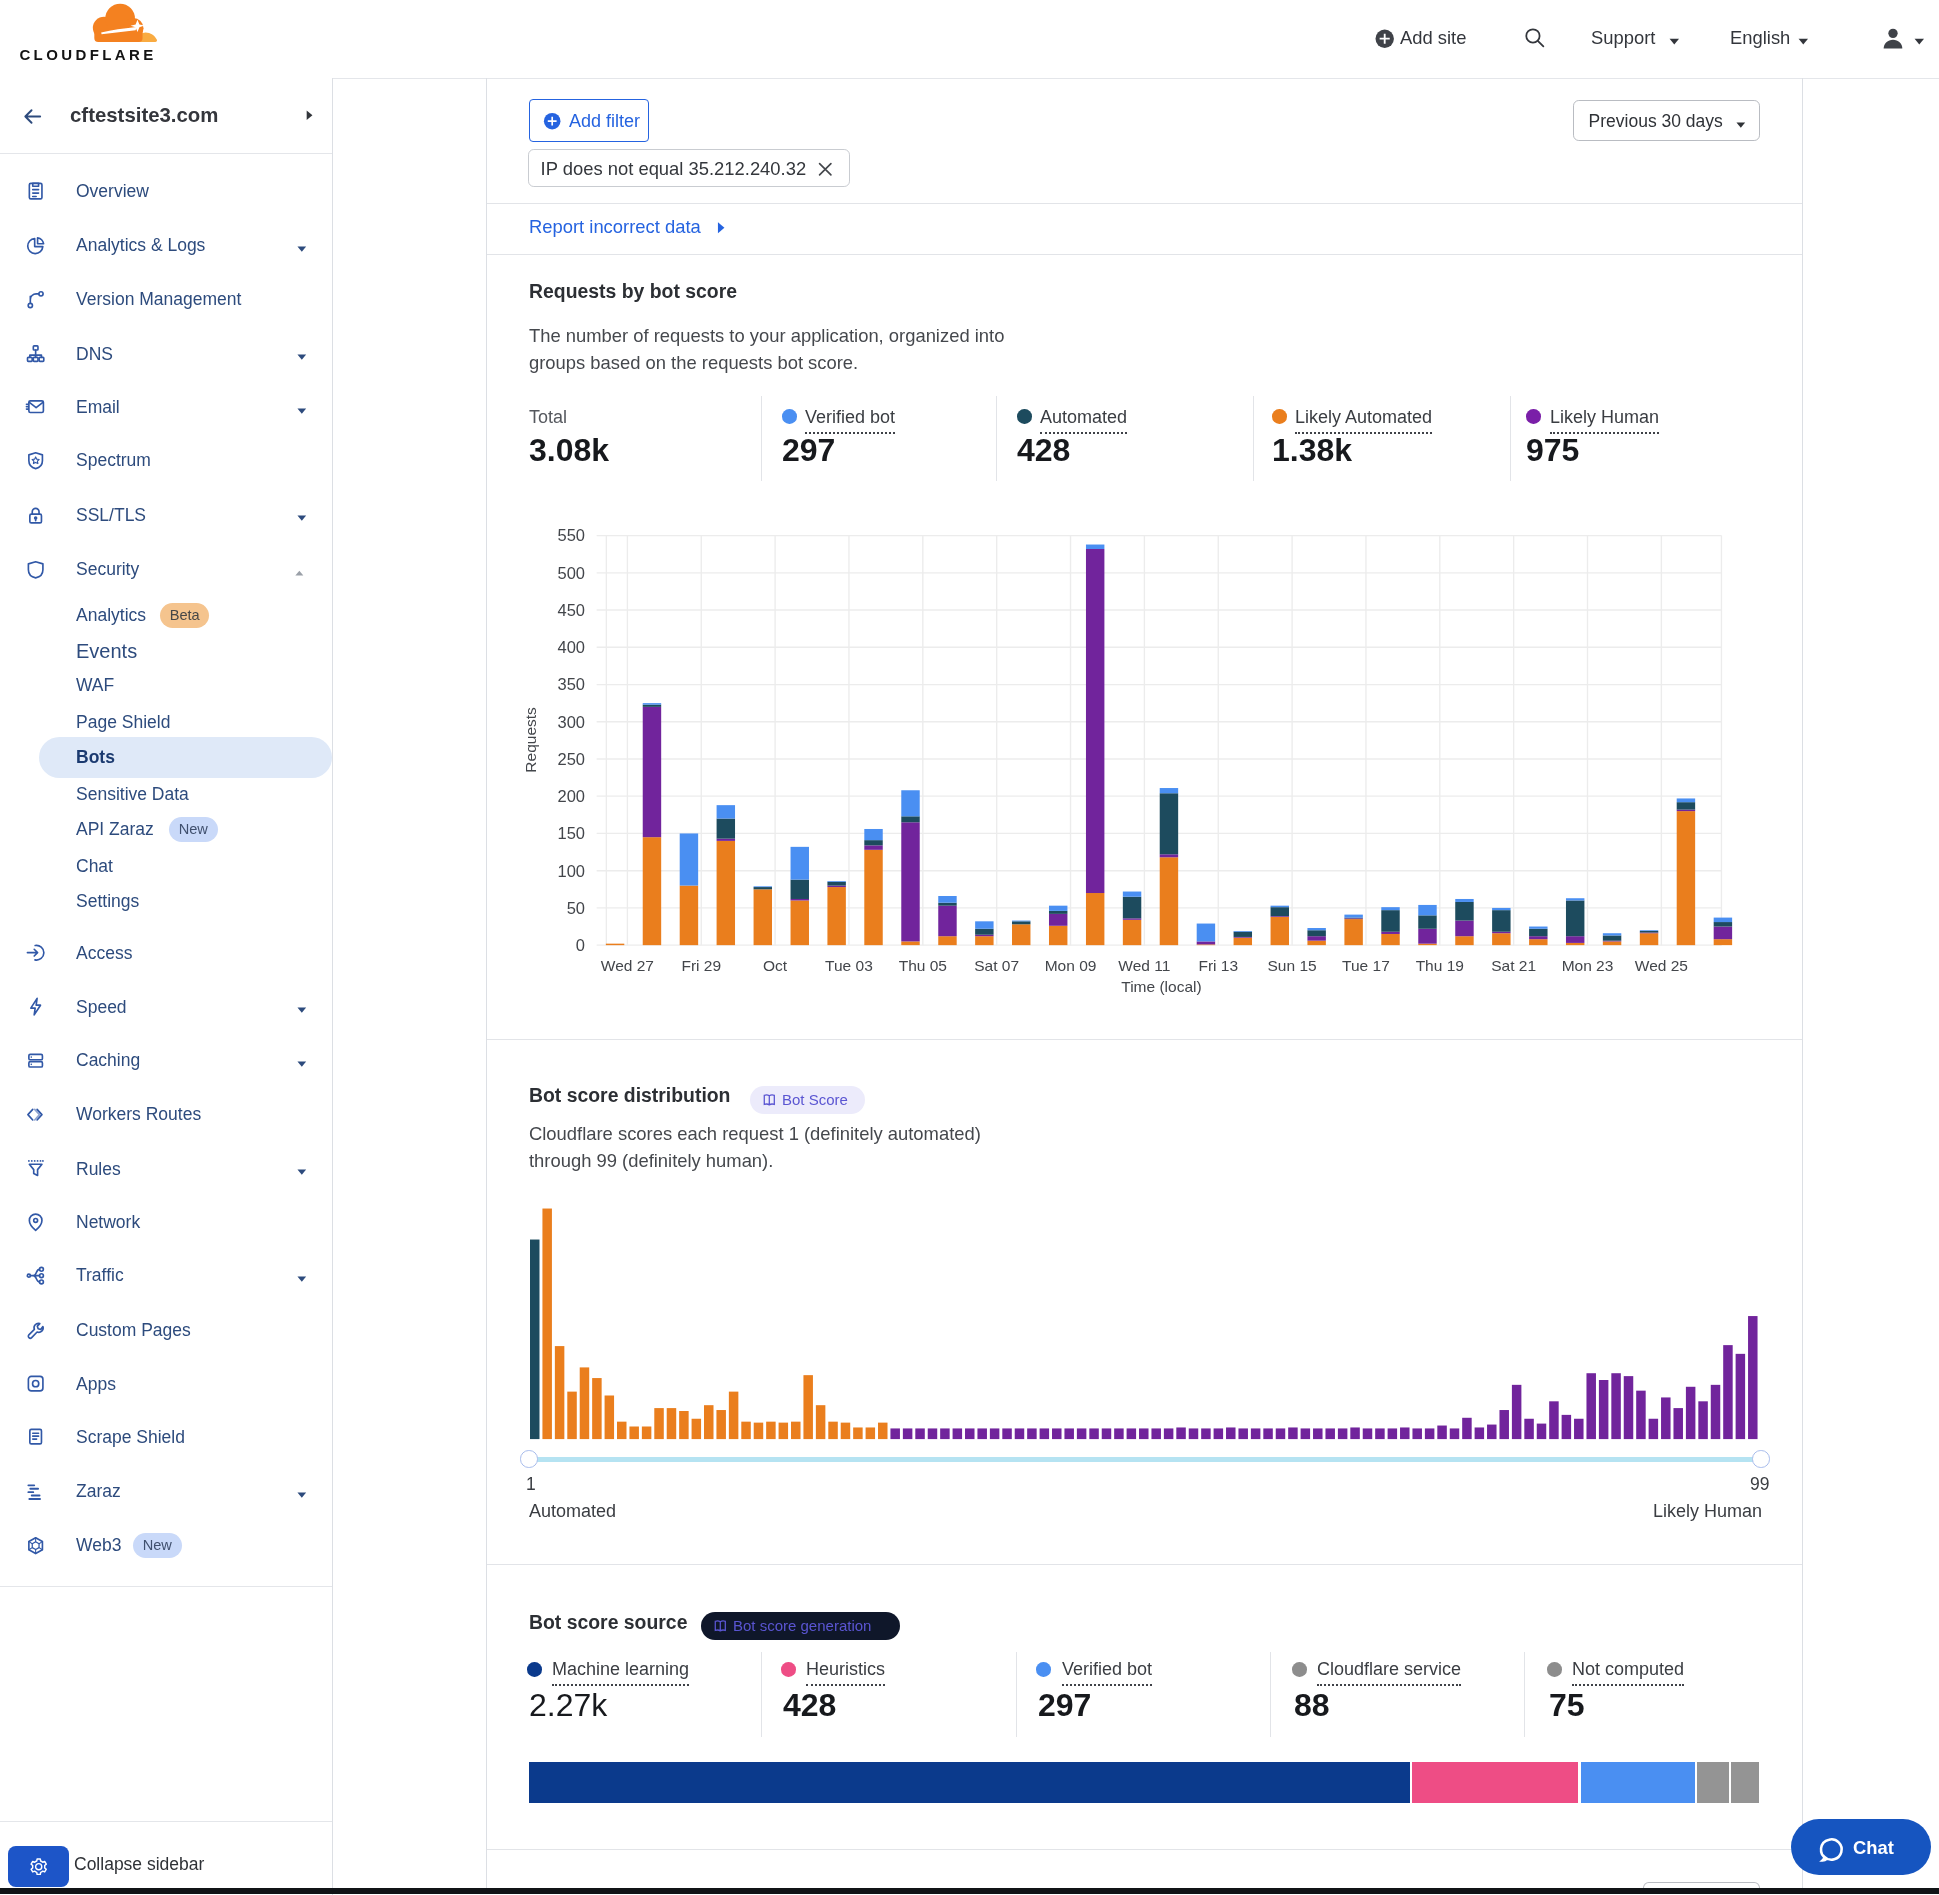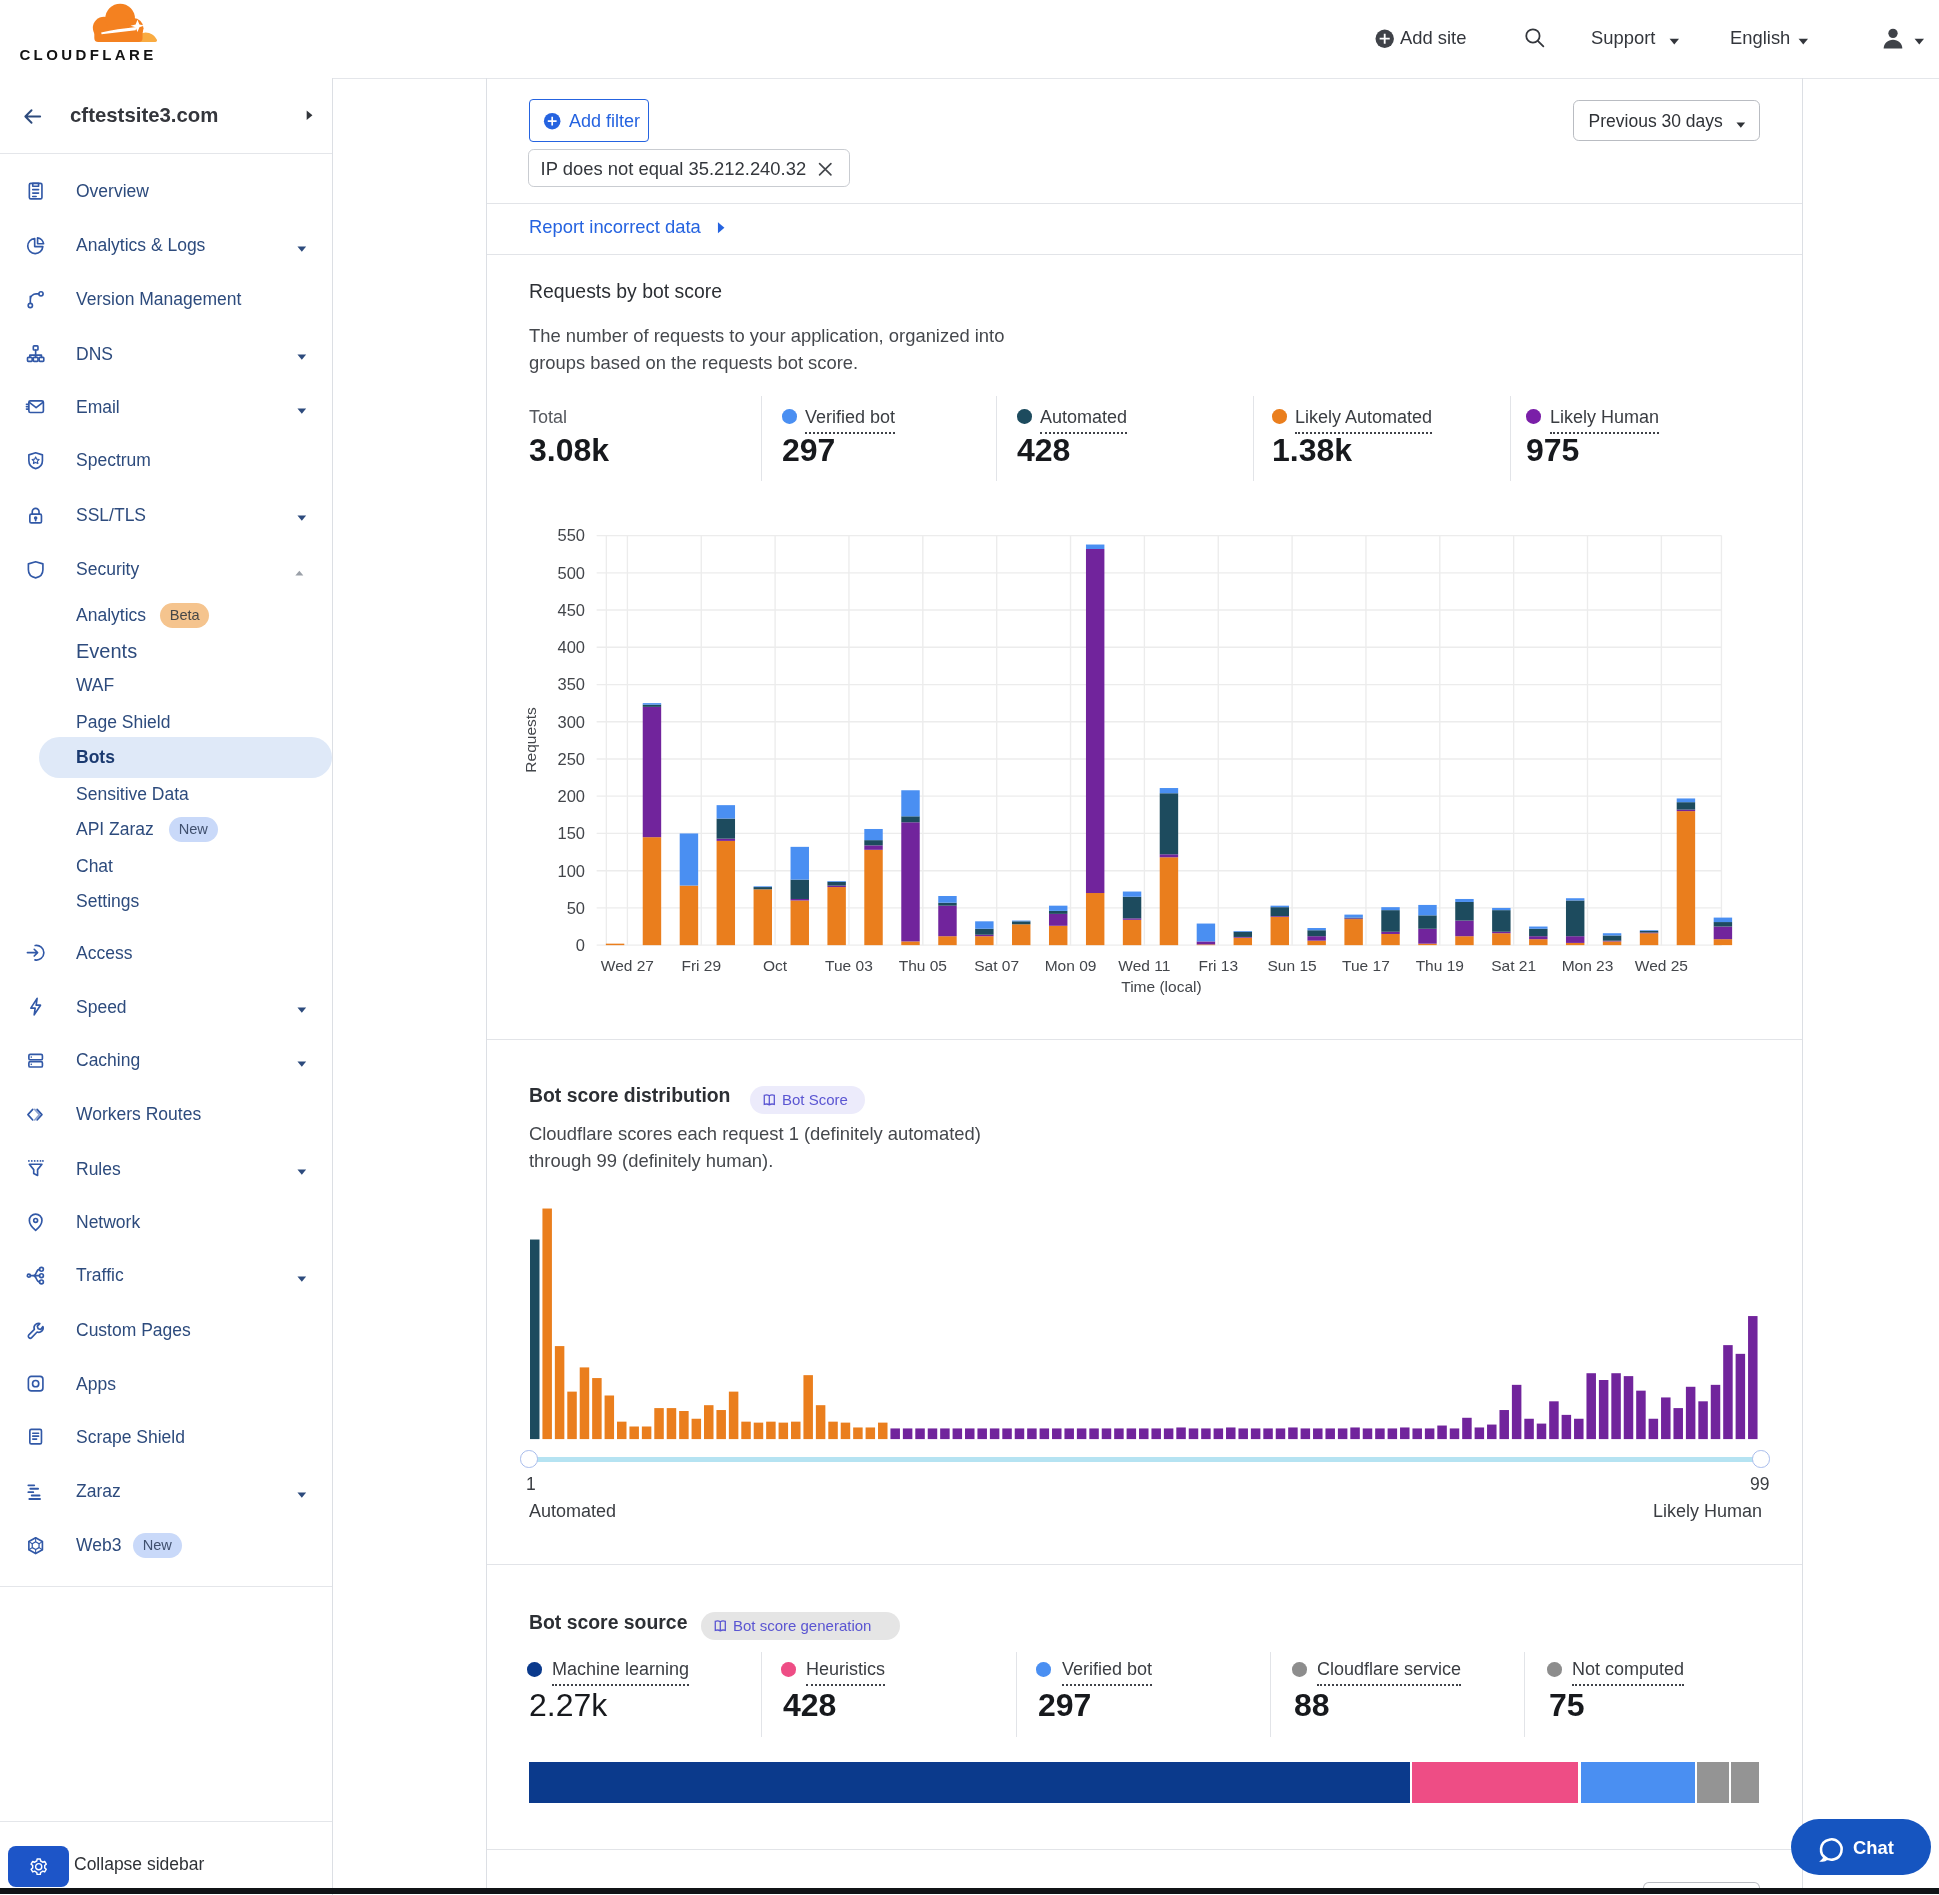--- a/index.html
+++ b/index.html
@@ -243,7 +243,7 @@
 <div style="position:absolute;left:714px;top:221px"><svg width="13.6" height="13.6" viewBox="0 0 12 12" fill="#2563e0">
       <path d="M3.5 1.2 9.2 6 3.5 10.8z"></path>
     </svg></div>
-<div style="position:absolute;left:529px;top:280px;font-size:19.4px;font-weight:400;color:#2c2f34">Requests by bot score</div>
+<div style="position:absolute;left:529px;top:280px;font-size:19.4px;font-weight:700;color:#2c2f34">Requests by bot score</div>
 <div style="position:absolute;left:529px;top:322px;font-size:18.4px;color:#45484d;line-height:27px">The number of requests to your application, organized into<br>groups based on the requests bot score.</div>
 <div style="position:absolute;left:529px;top:407px;font-size:18px;color:#55585e">Total</div>
 <div style="position:absolute;left:529px;top:432px;font-size:32px;font-weight:700;color:#17191d">3.08k</div>

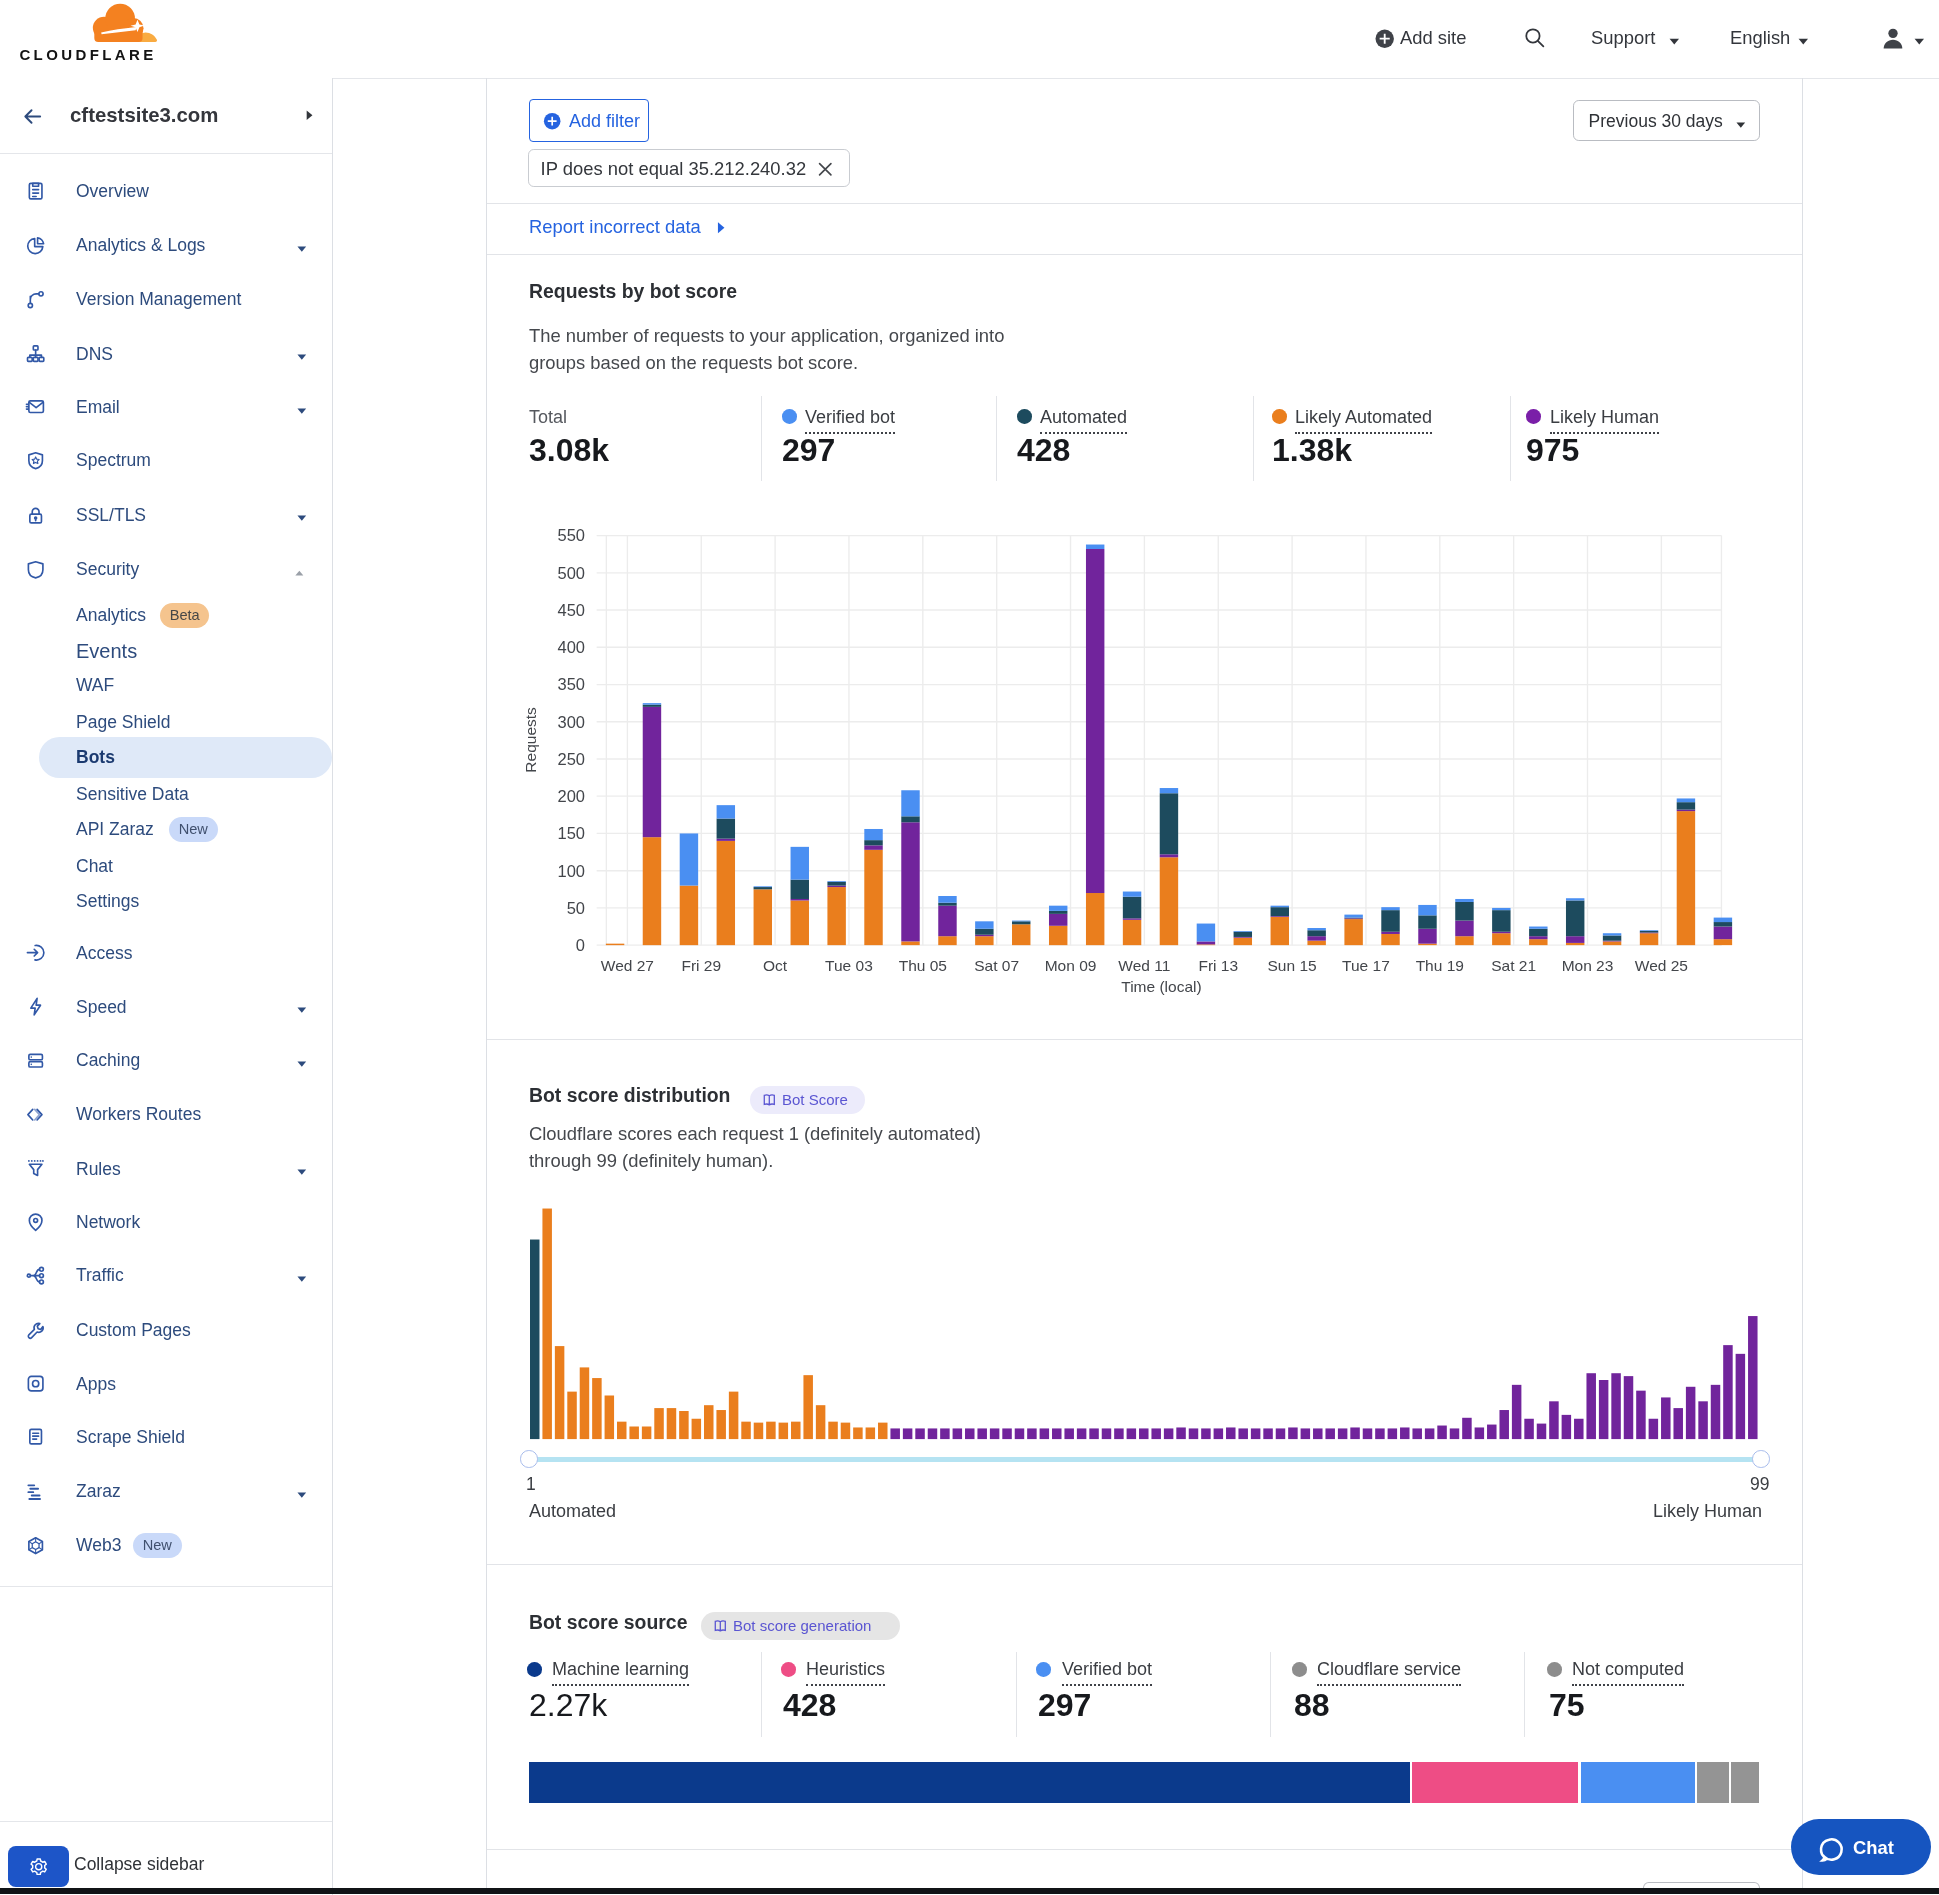--- a/index.html
+++ b/index.html
@@ -555,7 +555,7 @@
 <div style="position:absolute;left:529px;top:1501px;font-size:18px;color:#3a3d42">Automated</div>
 <div style="position:absolute;left:1653px;top:1501px;font-size:18px;color:#3a3d42">Likely Human</div>
 <div style="position:absolute;left:529px;top:1611px;font-size:19.4px;font-weight:700;color:#2c2f34">Bot score source</div>
-<div style="position:absolute;left:701px;top:1612px;height:28px;width:199px;background:#e5e5e5;border-radius:14.6px;box-sizing:border-box">
+<div style="position:absolute;left:701px;top:1612px;height:28px;width:199px;background:#0f172a;border-radius:14.6px;box-sizing:border-box">
     <svg style="position:absolute;left:11.6px;top:6.8px" width="14.6" height="14.6" viewBox="0 0 16 16" fill="none" stroke="#5a55d2" stroke-width="1.4">
       <path d="M8 3c-1.5-1-4-1-5.5-.5v10C4 12 6.5 12 8 13c1.5-1 4-1 5.5-.5v-10C12 2 9.5 2 8 3zM8 3v10"></path>
     </svg>

